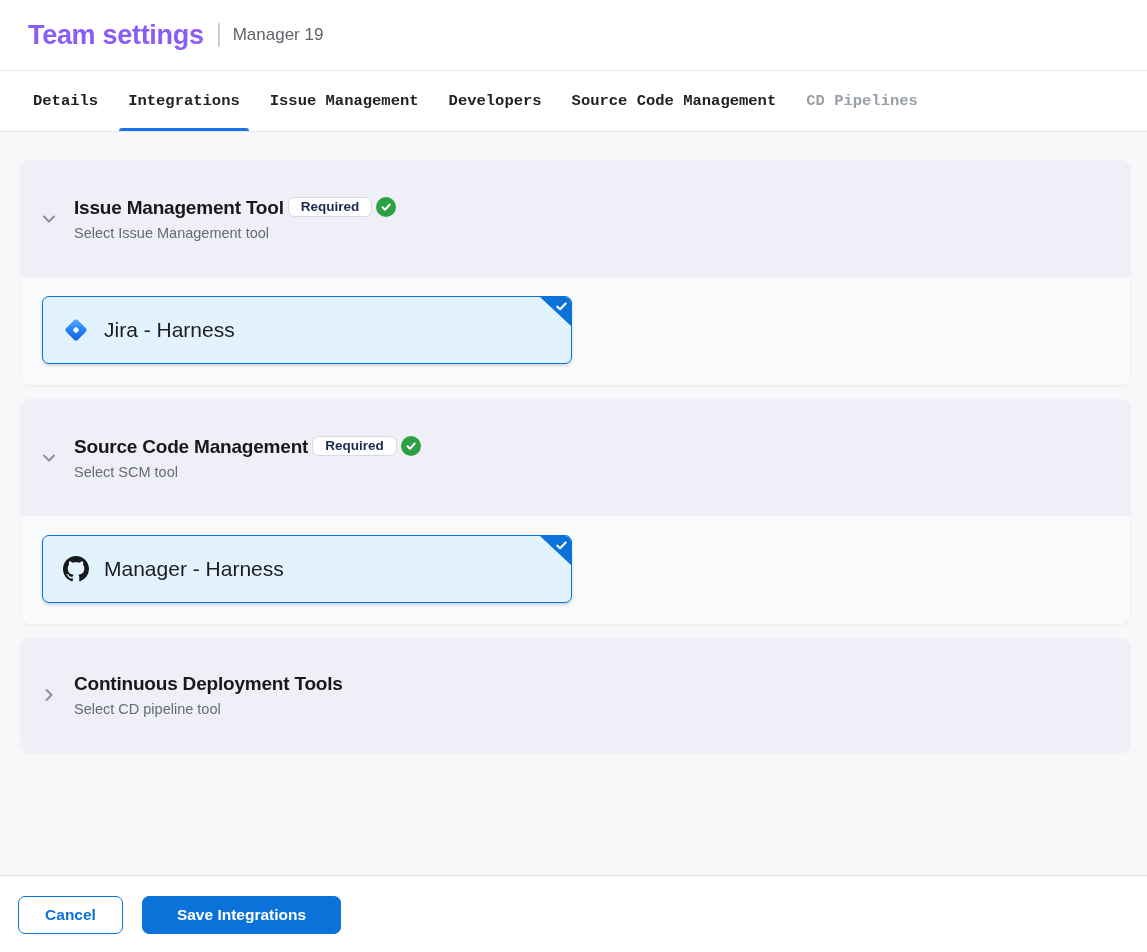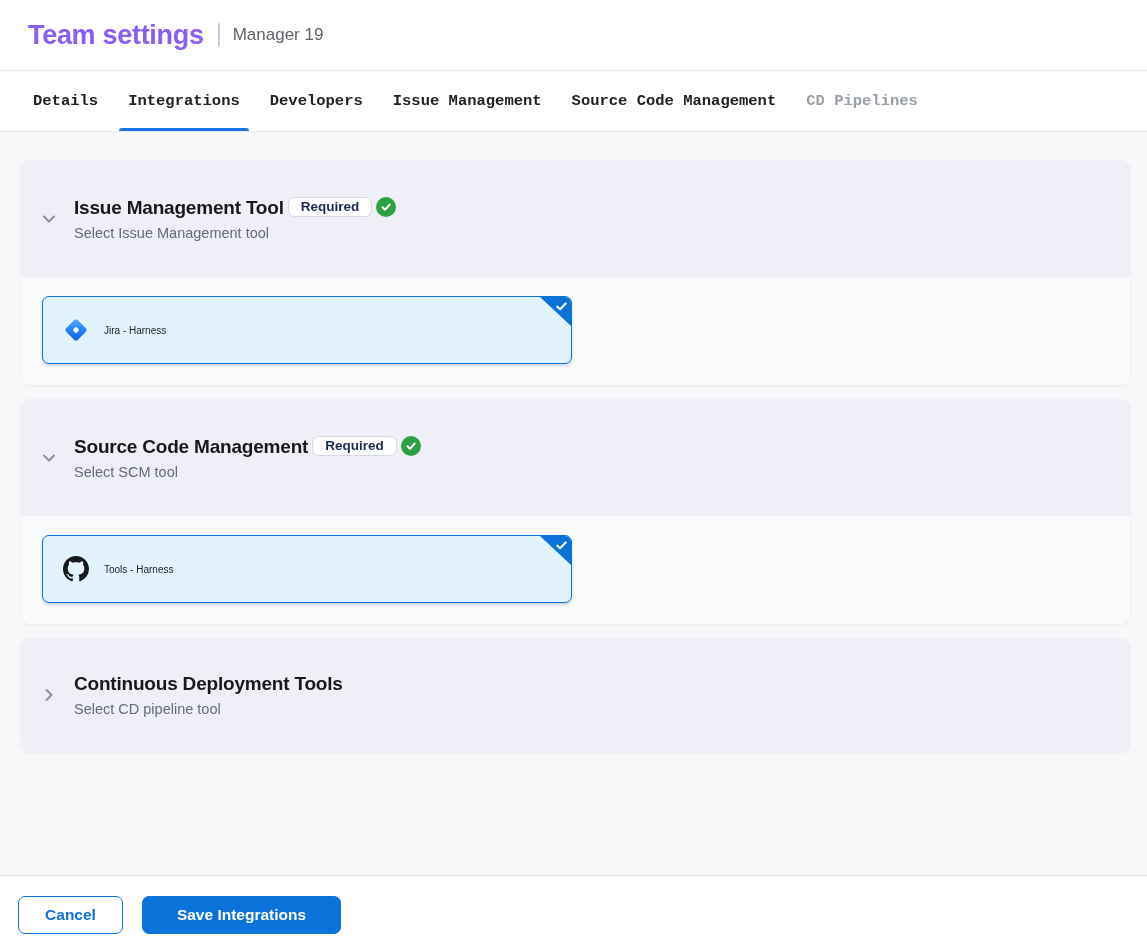--- a/index.html
+++ b/index.html
@@ -183,8 +183,8 @@
 <div class="tab-bar">
   <div class="tab">Details</div>
   <div class="tab active">Integrations</div>
+  <div class="tab">Issue Management</div>
   <div class="tab">Developers</div>
-  <div class="tab">Issue Management</div>
   <div class="tab">Source Code Management</div>
   <div class="tab disabled">CD Pipelines</div>
 </div>

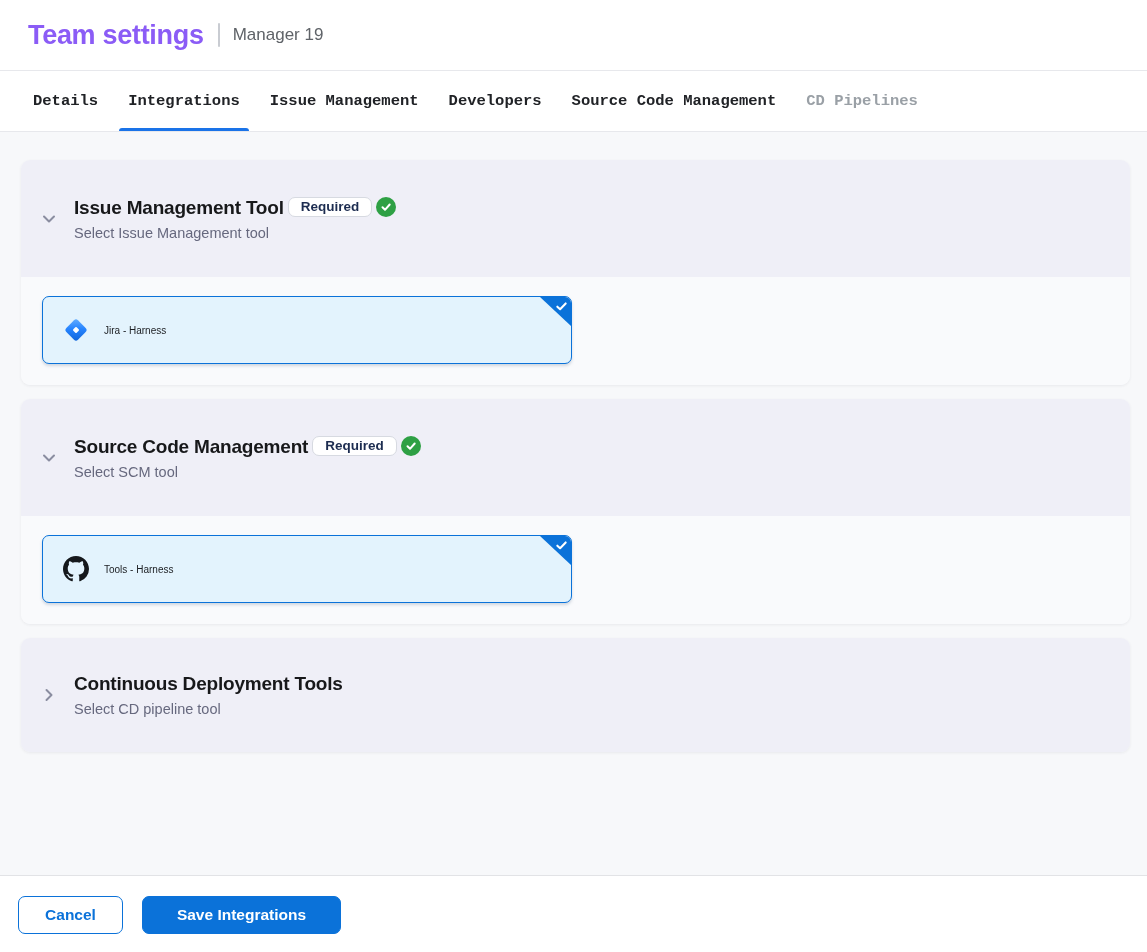--- a/index.html
+++ b/index.html
@@ -124,7 +124,7 @@
     box-shadow:0 2px 3px rgba(90,110,140,0.25);
     overflow:hidden;
   }
-  .option-label { font-size:10px; font-weight:500; color:#1b1d21; }
+  .option-label { font-size:21px; font-weight:500; color:#1b1d21; }
   .corner-check {
     position:absolute;
     top:0; right:0;

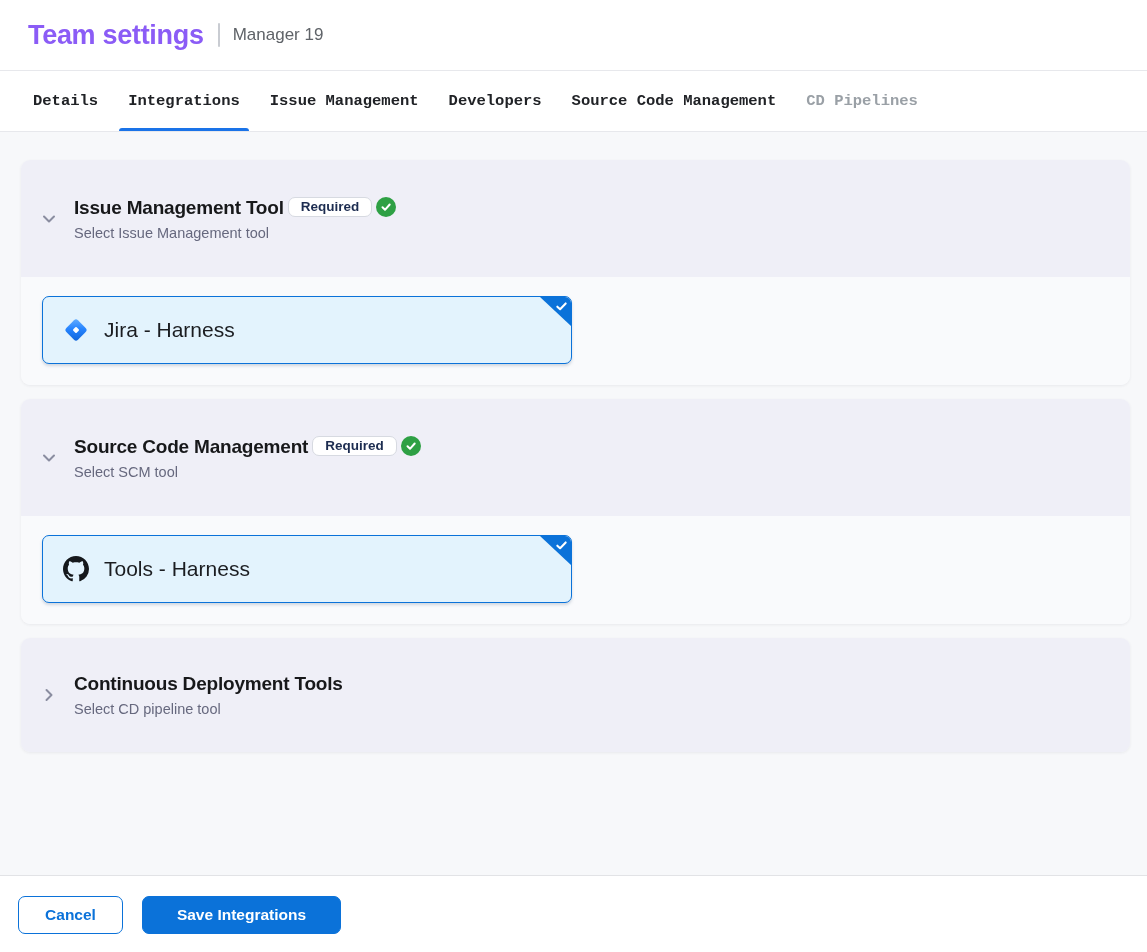--- a/index.html
+++ b/index.html
@@ -263,7 +263,7 @@
             <path d="M12 0C5.37 0 0 5.37 0 12c0 5.31 3.435 9.795 8.205 11.385.6.105.825-.255.825-.57 0-.285-.015-1.23-.015-2.235-3.015.555-3.795-.735-4.035-1.41-.135-.345-.72-1.41-1.23-1.695-.42-.225-1.02-.78-.015-.795.945-.015 1.62.87 1.845 1.23 1.08 1.815 2.805 1.305 3.495.99.105-.78.42-1.305.765-1.605-2.67-.3-5.46-1.335-5.46-5.925 0-1.305.465-2.385 1.23-3.225-.12-.3-.54-1.53.12-3.18 0 0 1.005-.315 3.3 1.23.96-.27 1.98-.405 3-.405s2.04.135 3 .405c2.295-1.56 3.3-1.23 3.3-1.23.66 1.65.24 2.88.12 3.18.765.84 1.23 1.905 1.23 3.225 0 4.605-2.805 5.625-5.475 5.925.435.375.81 1.095.81 2.22 0 1.605-.015 2.895-.015 3.3 0 .315.225.69.825.57A12.02 12.02 0 0 0 24 12c0-6.63-5.37-12-12-12z"></path>
           </svg>
         </span>
-        <span class="option-label">Tools - Harness</span>
+        <span class="option-label">Manager - Harness</span>
         <span class="corner-check">
           <svg width="13" height="13" viewBox="0 0 14 14" fill="none">
               <path d="M2.5 7.2 5.5 10 11.5 3.7" stroke="#fff" stroke-width="2.2" stroke-linecap="round" stroke-linejoin="round"></path>

